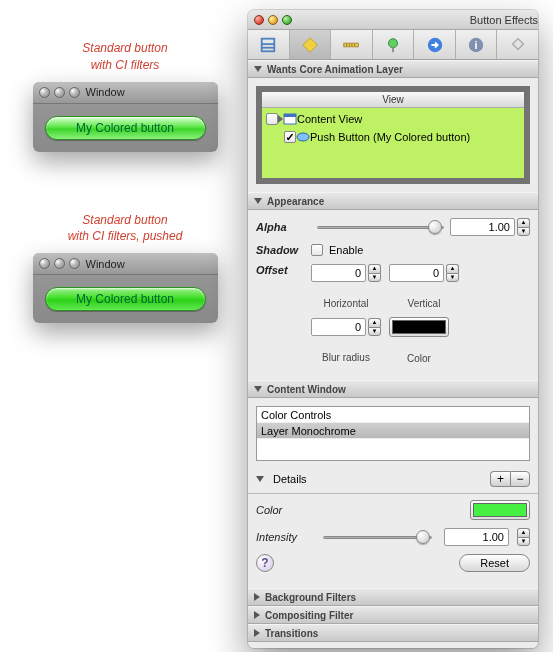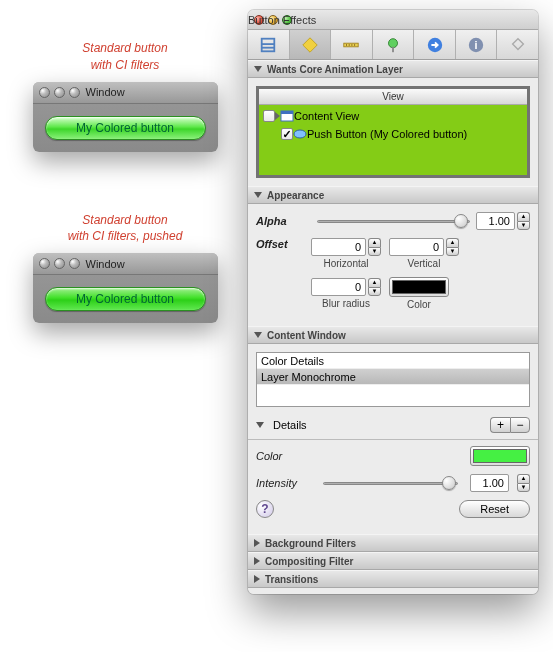--- a/index.html
+++ b/index.html
@@ -27,7 +27,7 @@
 .tl.red { background: radial-gradient(circle at 30% 30%, #ffb0a8, #e0513e 60%, #b03020); border-color: #803020; }
 .tl.yel { background: radial-gradient(circle at 30% 30%, #fff0b0, #e8b030 60%, #b88020); border-color: #806020; }
 .tl.grn { background: radial-gradient(circle at 30% 30%, #c0f0b0, #50c040 60%, #308020); border-color: #206018; }
-.insp-title { position: absolute; left: 0; right: 0; text-align: left; font-size: 11px; color: #333; }
+.insp-title { position: absolute; left: 0; right: 0; text-align: right; font-size: 11px; color: #333; }
 
 .tabbar { height: 30px; display: flex; background: linear-gradient(#f0f0f0, #d8d8d8); border-bottom: 1px solid #a0a0a0; }
 .tab { flex: 1; border-right: 1px solid #b0b0b0; display: flex; align-items: center; justify-content: center; }

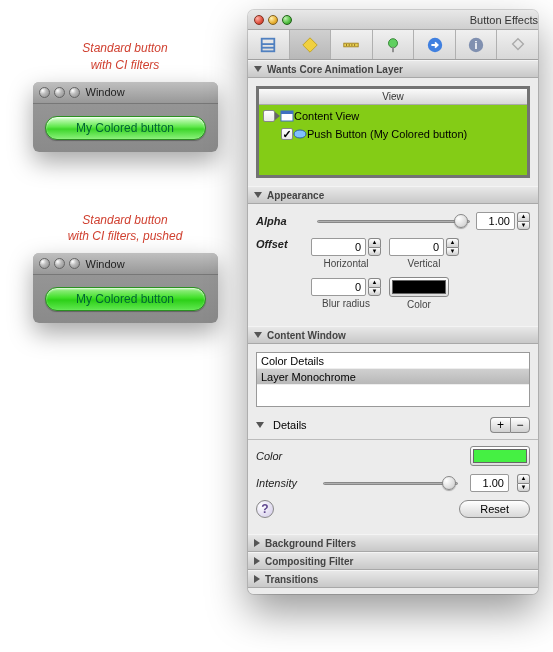--- a/index.html
+++ b/index.html
@@ -42,7 +42,7 @@
 
 .section-body { padding: 8px; background: #ececec; }
 
-.outline { border: 3px solid #737373; background: #84cc16; }
+.outline { border: 6px solid #737373; background: #bef264; }
 .outline-header { height: 16px; background: linear-gradient(#fafafa, #d8d8d8); border-bottom: 1px solid #aaa; font-size: 10px; text-align: center; line-height: 16px; color: #333; }
 .outline-body { min-height: 70px; padding: 2px 0; }
 .outline-row { display: flex; align-items: center; height: 18px; padding: 0 4px; font-size: 11px; }

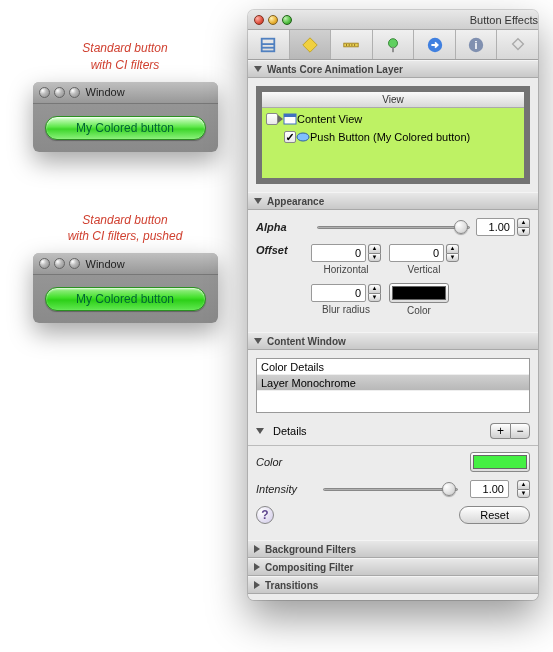--- a/index.html
+++ b/index.html
@@ -57,7 +57,7 @@
 .slider { flex: 1; height: 16px; position: relative; margin: 0 6px; }
 .slider-track { position: absolute; top: 7px; left: 0; right: 0; height: 3px; background: #b0b0b0; border-radius: 2px; border: 1px solid #888; }
 .slider-thumb { position: absolute; top: 1px; width: 14px; height: 14px; border-radius: 50%; background: radial-gradient(circle at 30% 30%, #fff, #c8c8c8); border: 1px solid #888; box-shadow: 0 1px 1px rgba(0,0,0,0.3); }
-.num-field { width: 39px; height: 18px; border: 1px solid #999; background: #fff; font-size: 11px; text-align: right; padding: 0 4px; border-radius: 2px; line-height: 16px; }
+.num-field { width: 65px; height: 18px; border: 1px solid #999; background: #fff; font-size: 11px; text-align: right; padding: 0 4px; border-radius: 2px; line-height: 16px; }
 .stepper { width: 13px; height: 18px; margin-left: 2px; display: flex; flex-direction: column; }
 .stepper div { flex: 1; border: 1px solid #888; background: linear-gradient(#fff,#d0d0d0); font-size: 6px; text-align: center; line-height: 7px; }
 .stepper div:first-child { border-radius: 3px 3px 0 0; border-bottom: none; }

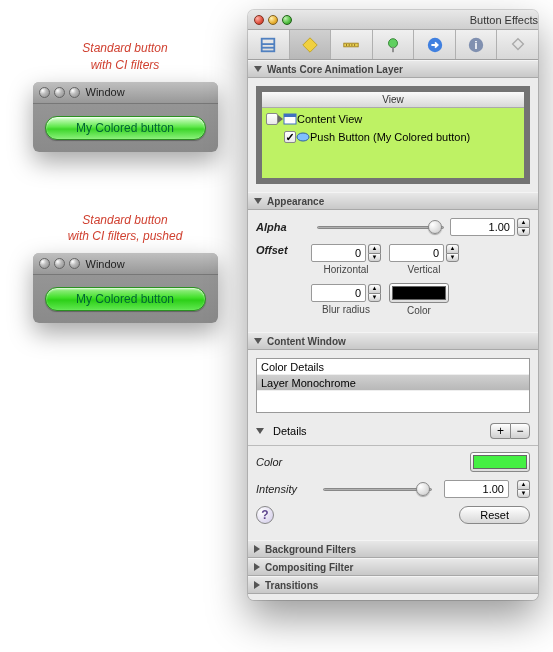--- a/index.html
+++ b/index.html
@@ -233,6 +233,11 @@
           <div>▼</div>
         </div>
     </div>
+    <div class="row">
+      <div class="row-label">Shadow</div>
+      <div class="checkbox"></div>
+      <span style="margin-left:6px">Enable</span>
+    </div>
     <div class="row" style="align-items:flex-start">
       <div class="row-label">Offset</div>
       <div class="offset-grid">

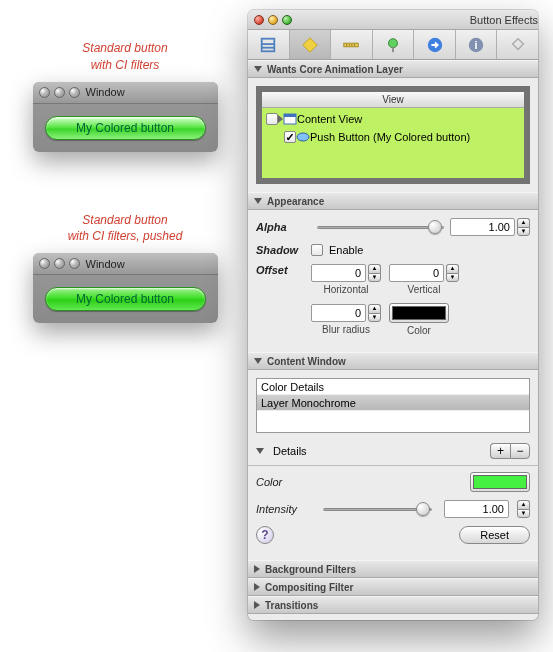--- a/index.html
+++ b/index.html
@@ -63,7 +63,7 @@
 .stepper div:first-child { border-radius: 3px 3px 0 0; border-bottom: none; }
 .stepper div:last-child { border-radius: 0 0 3px 3px; }
 
-.sublabel { font-size: 10px; color: #444; text-align: right; margin-top: 2px; }
+.sublabel { font-size: 10px; color: #444; text-align: right; margin-top: 16px; }
 .offset-grid { display: flex; gap: 8px; align-items: center; }
 .offset-col { display: flex; flex-direction: column; align-items: center; }
 .offset-col .num-wrap { display: flex; }

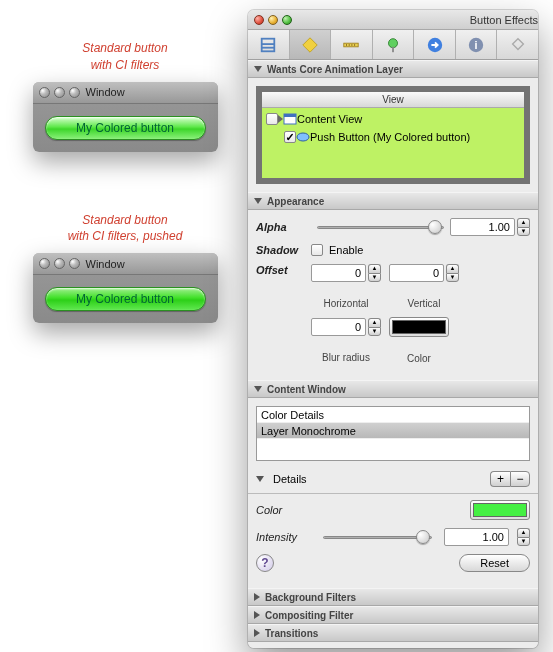--- a/index.html
+++ b/index.html
@@ -292,7 +292,7 @@
   </div>
   <div class="section-body">
     <div class="filter-list">
-      <div class="filter-row">Color Details</div>
+      <div class="filter-row">Color Controls</div>
       <div class="filter-row selected">Layer Monochrome</div>
     </div>
     <div class="details-row" style="margin-top:10px">

